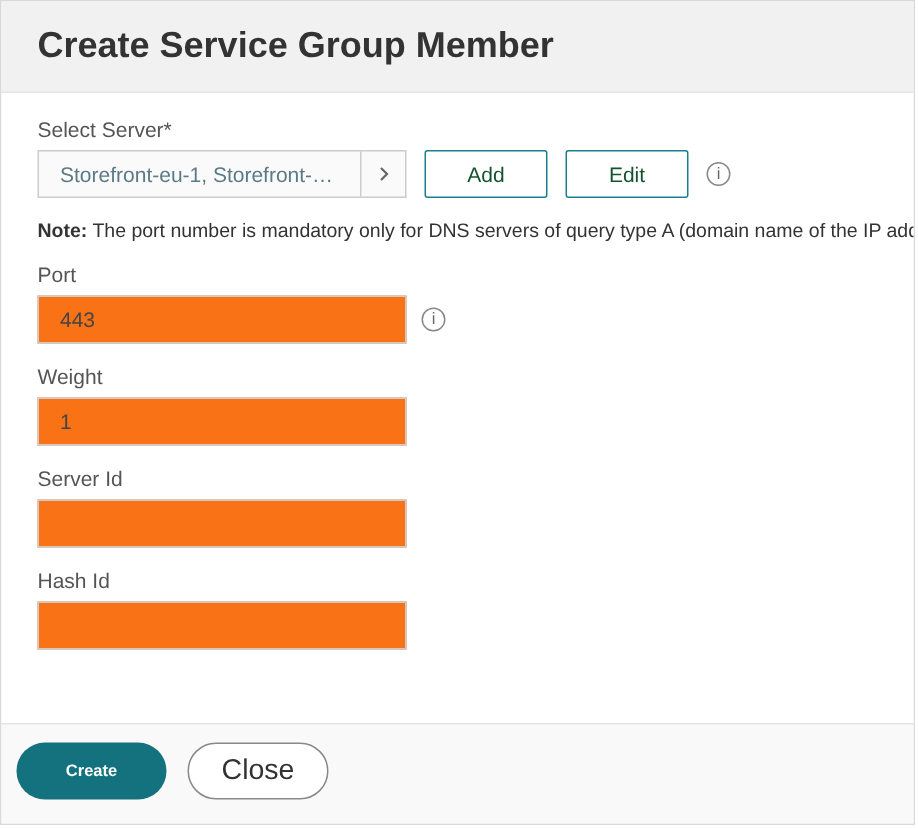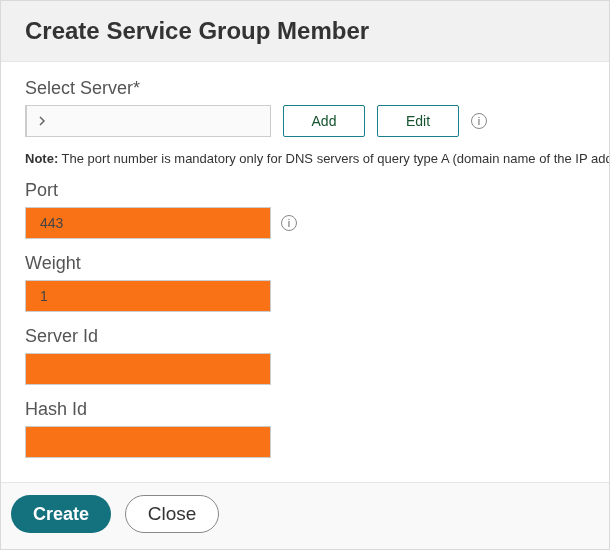--- a/index.html
+++ b/index.html
@@ -70,7 +70,7 @@
   .radio-label { font-size: 14px; color: #333; }
   .field-block { margin-bottom: 14px; }
   .field-label {
-    font-size: 18px;
+    font-size: 14px;
     color: #555;
     margin-bottom: 6px;
   }

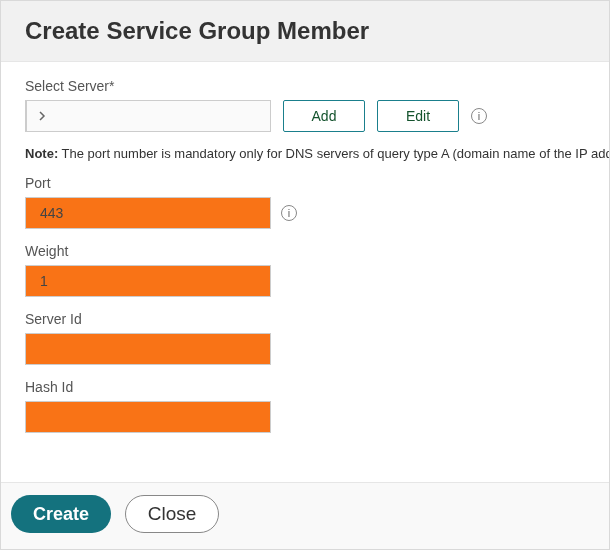--- a/index.html
+++ b/index.html
@@ -189,6 +189,7 @@
       <div class="field-label">Select Server*</div>
       <div class="server-row">
         <div class="server-select">
+          <span class="server-select-value">Storefront-eu-1, Storefront-eu-2</span>
           <span class="server-select-caret">
             <svg width="10" height="10" viewBox="0 0 10 10">
                 <path d="M3 1 L7 5 L3 9" stroke="#666" stroke-width="1.5" fill="none"></path>

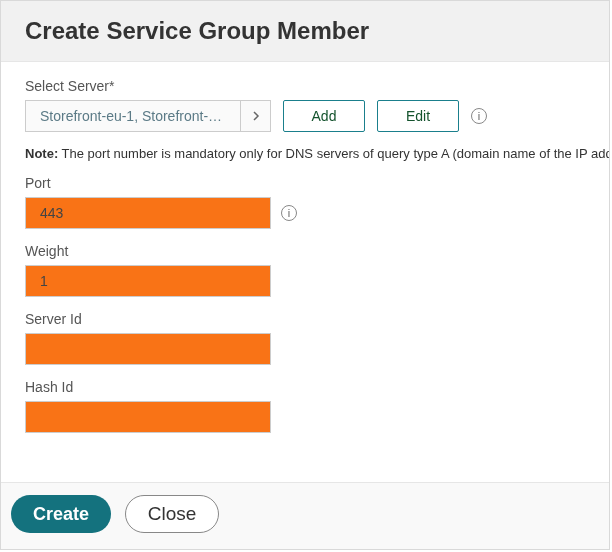--- a/index.html
+++ b/index.html
@@ -158,7 +158,7 @@
     height: 38px;
     min-width: 100px;
     border-radius: 20px;
-    font-size: 18px;
+    font-size: 11px;
     font-weight: 600;
     cursor: pointer;
   }

